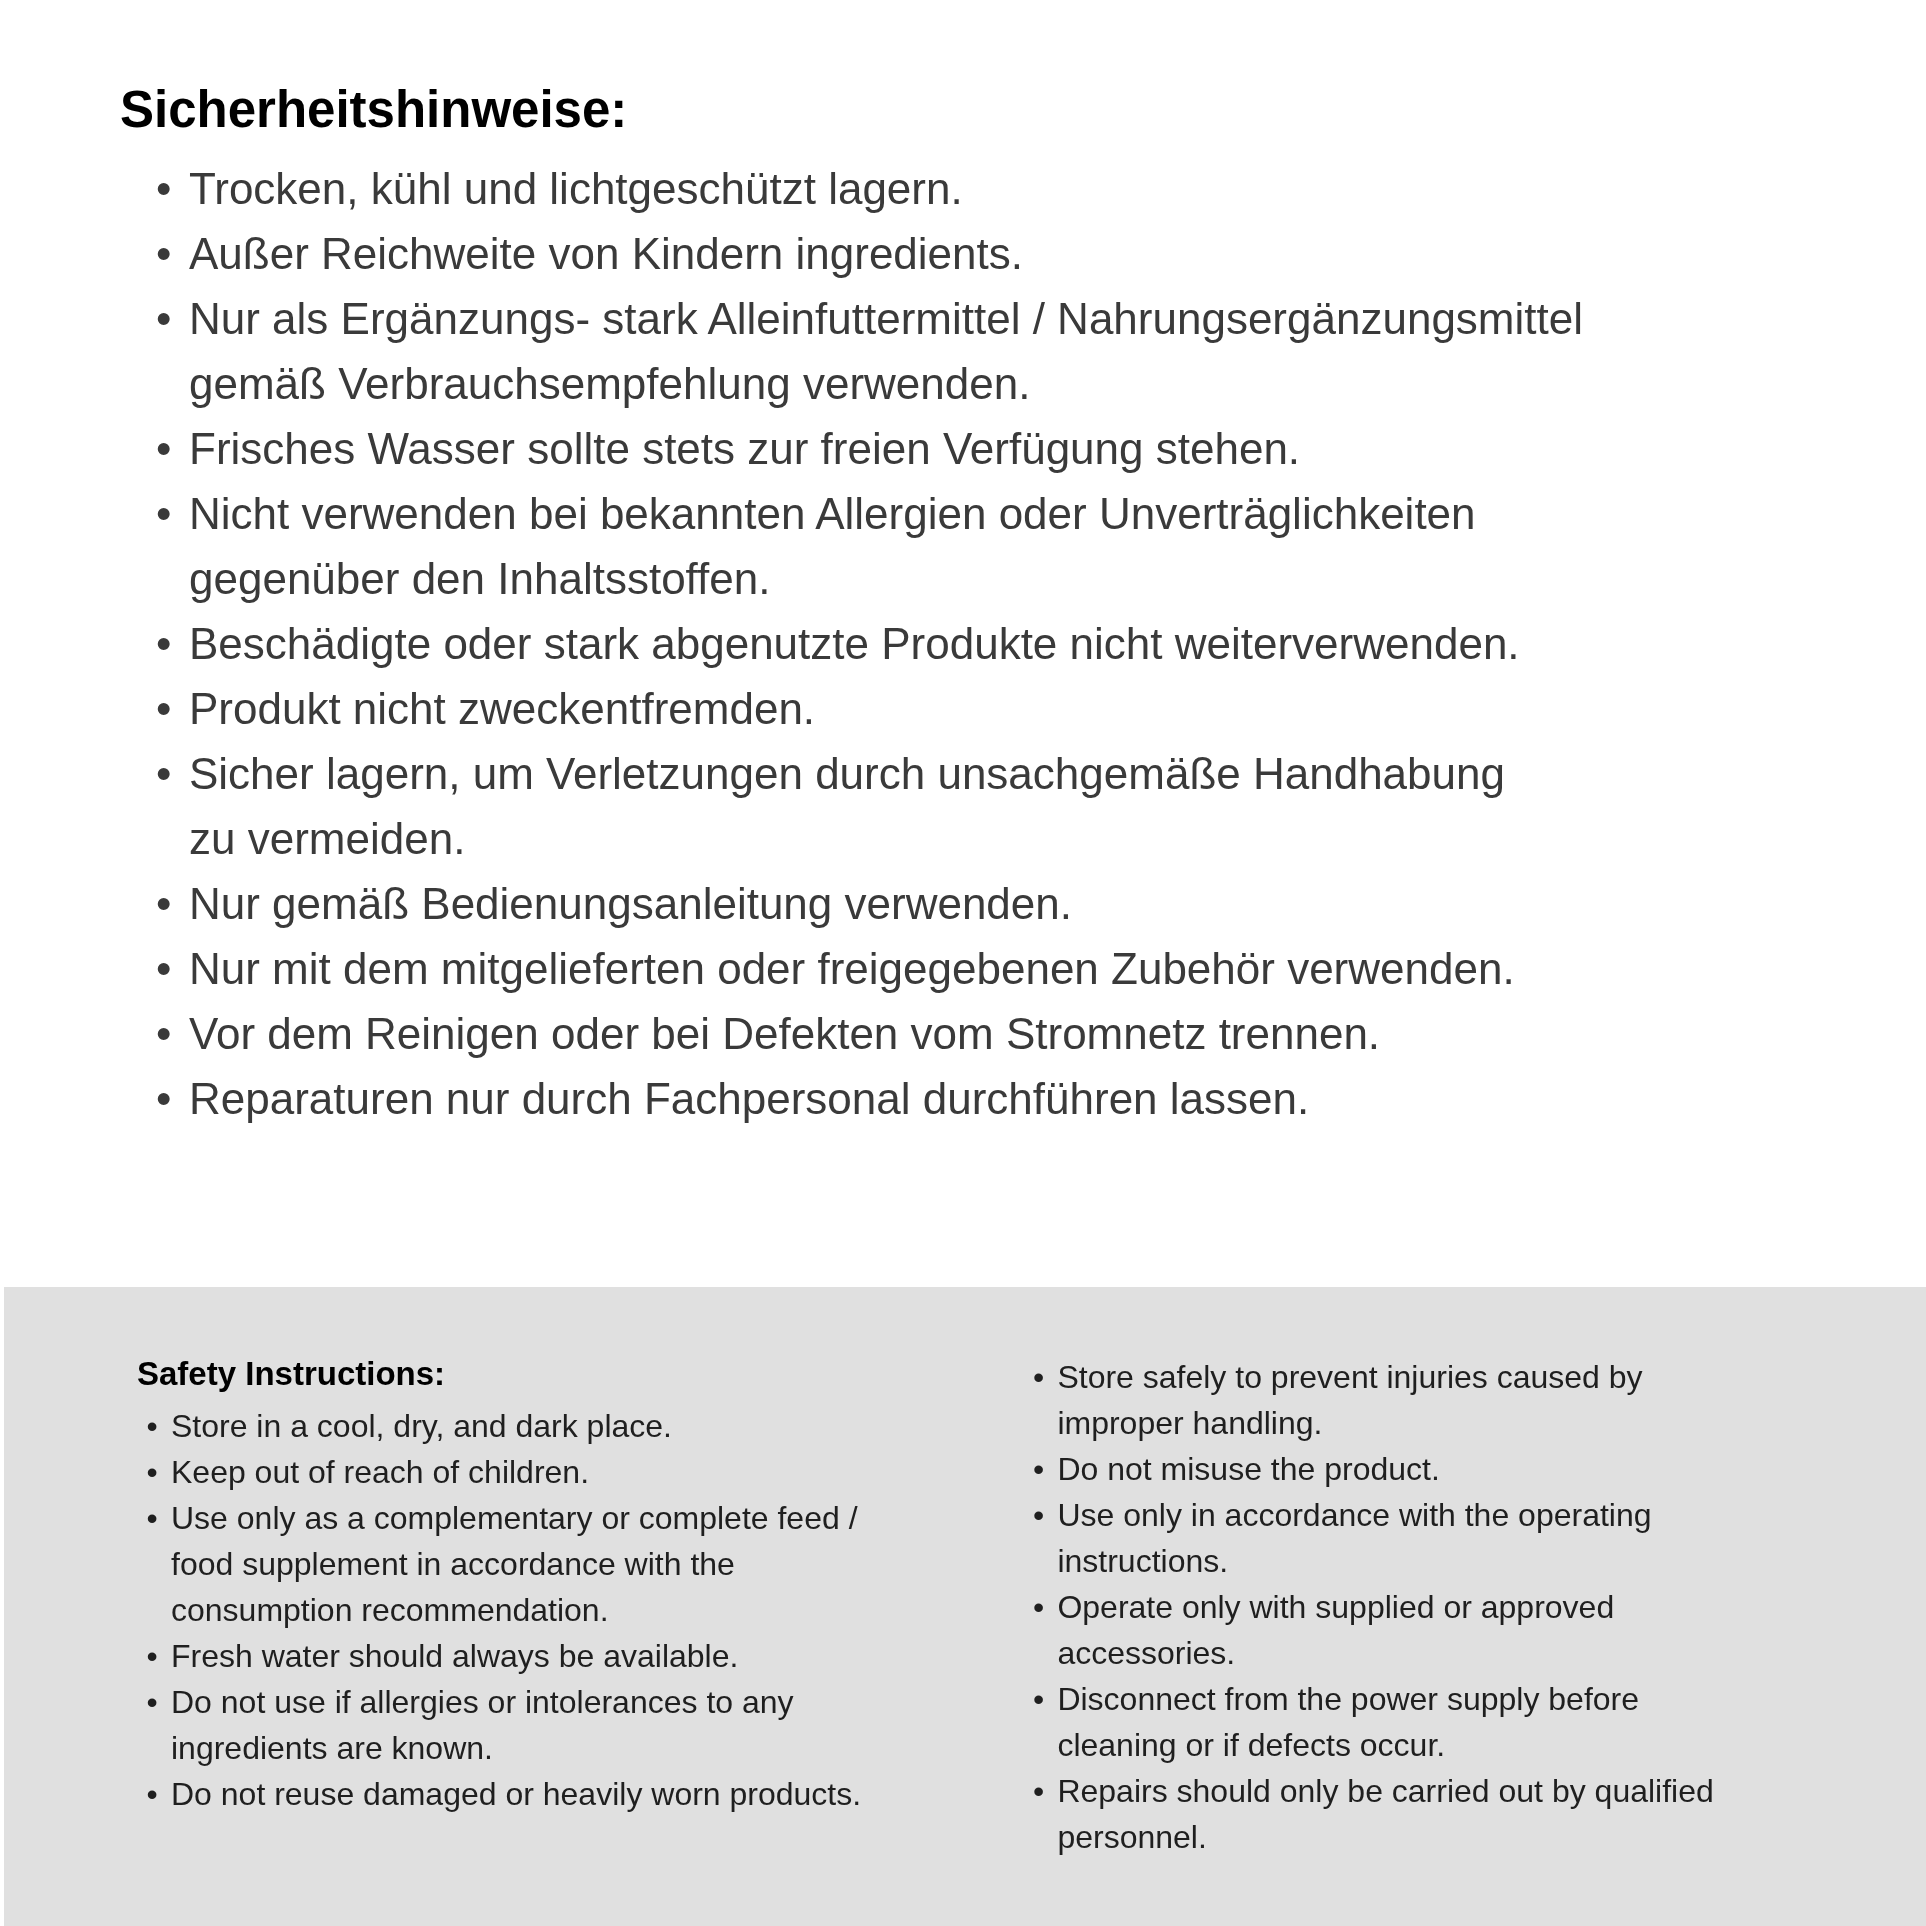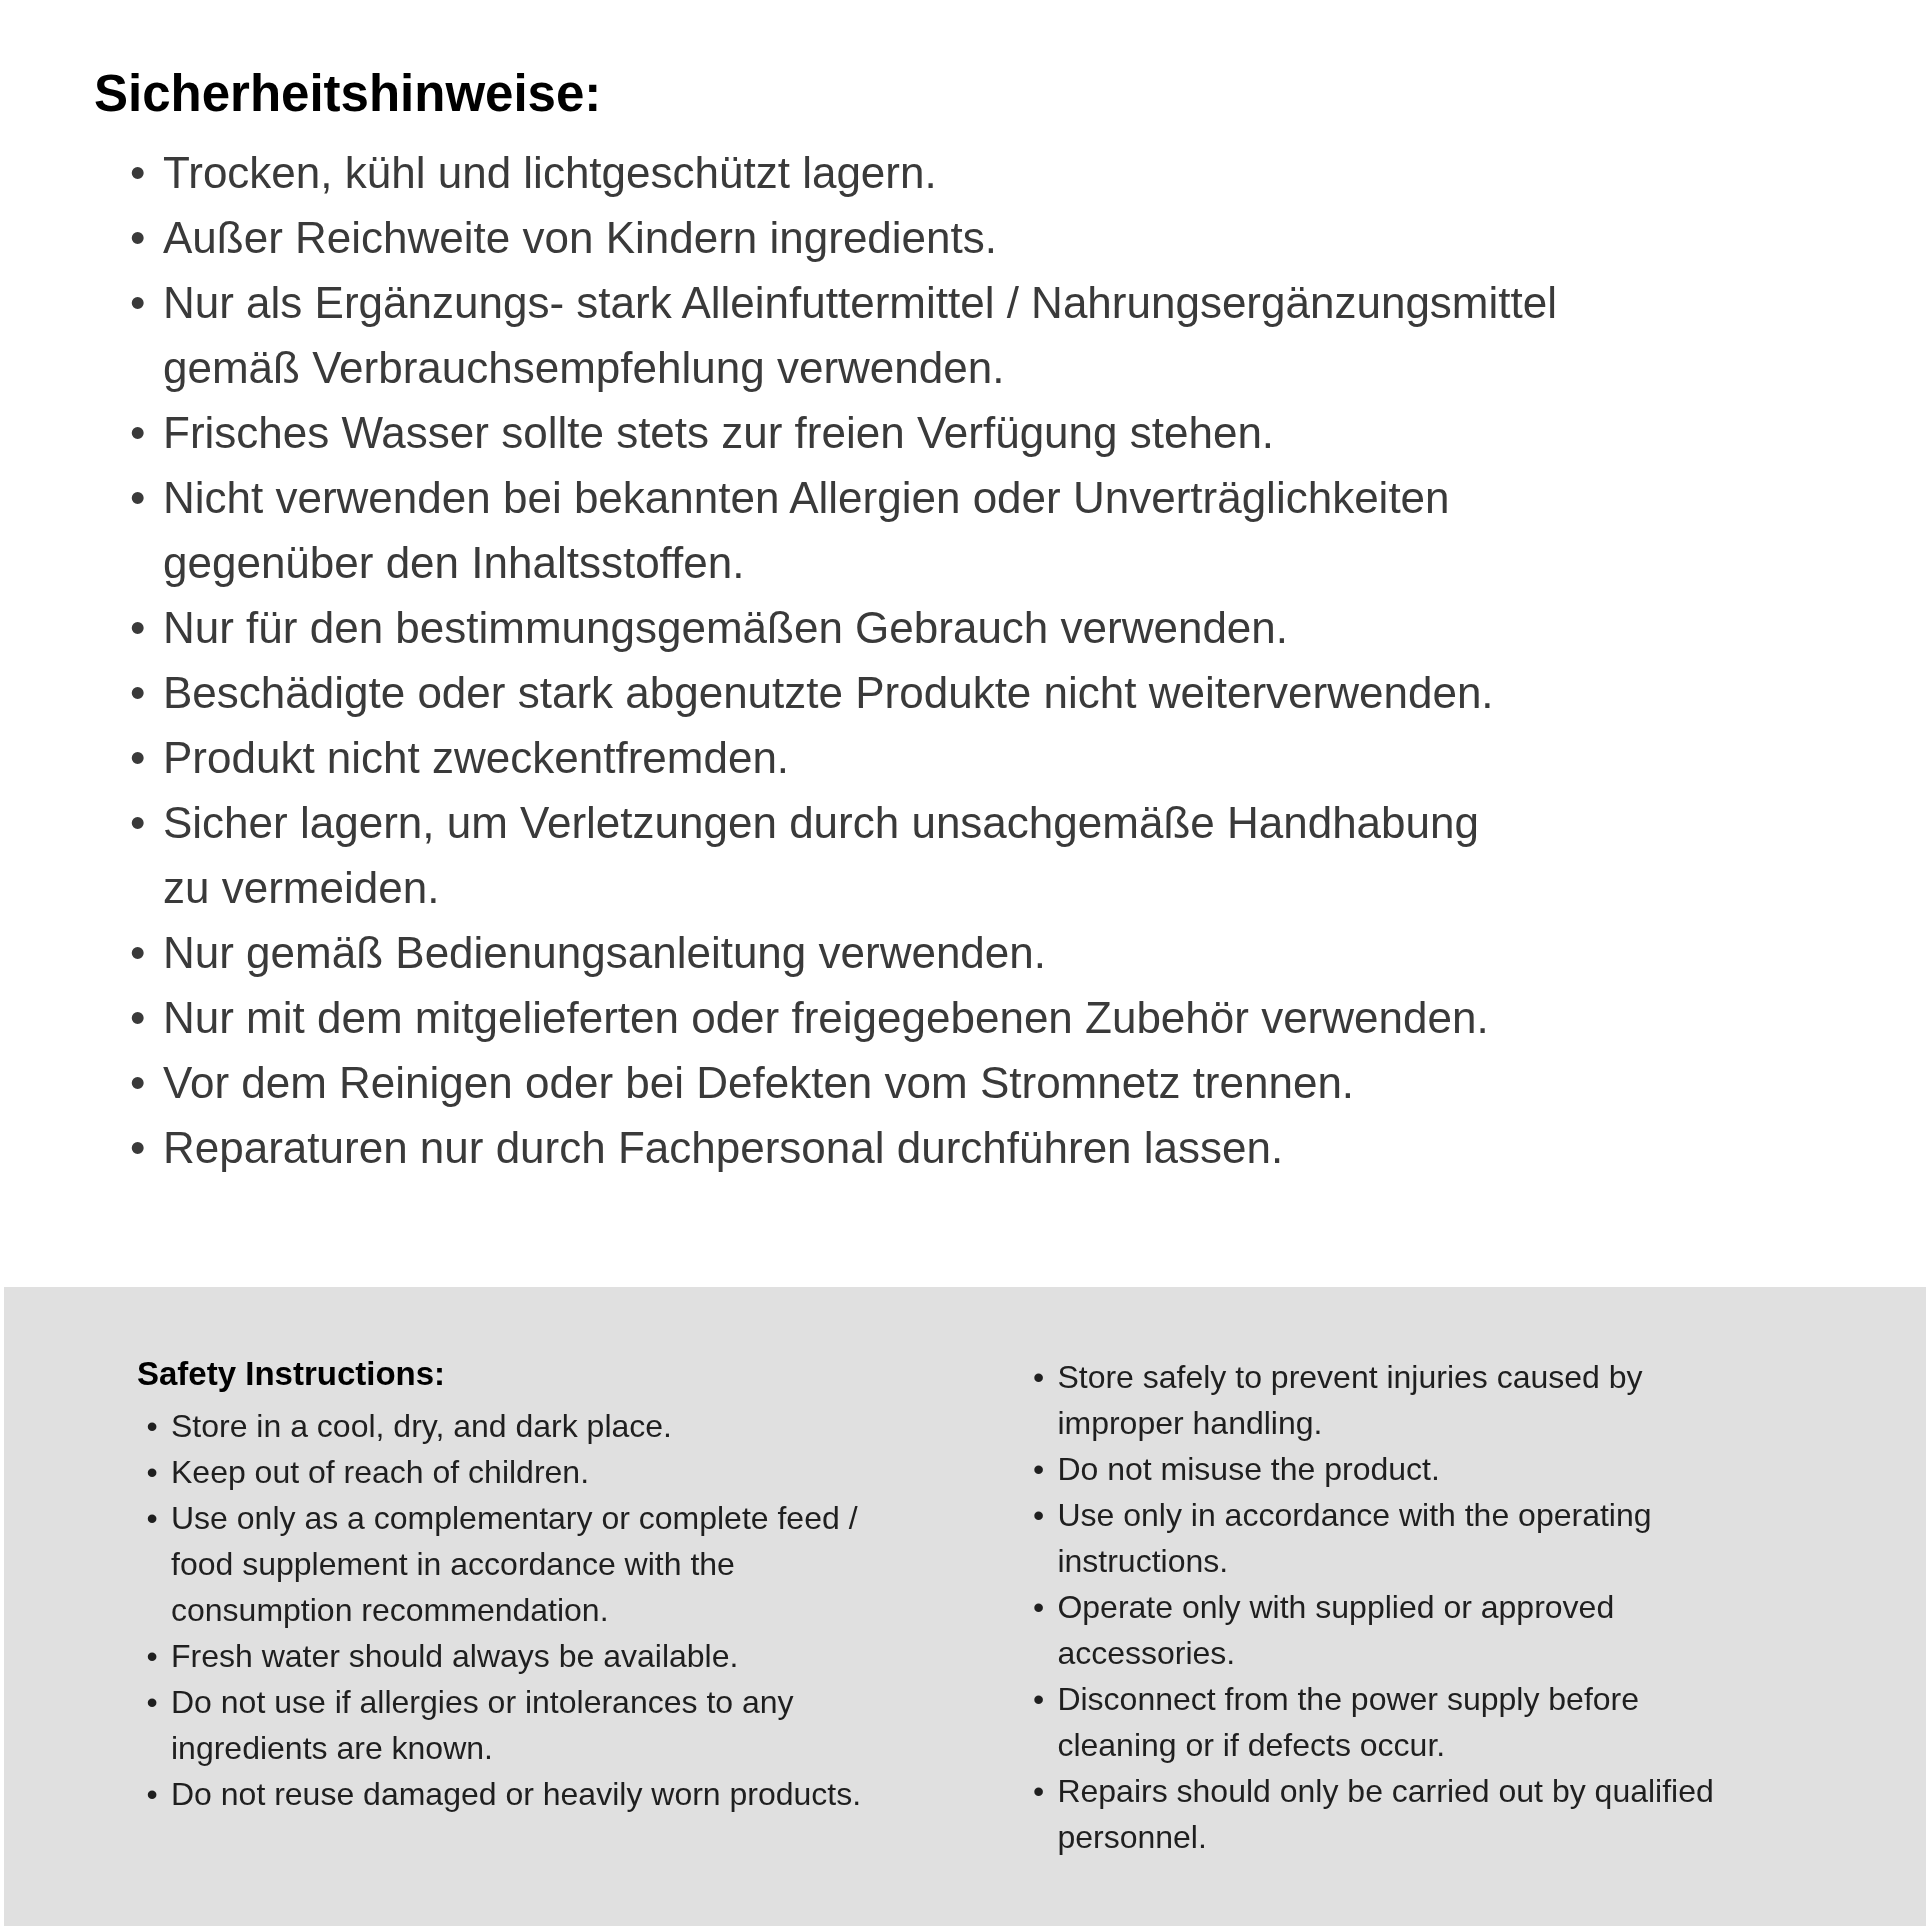--- a/index.html
+++ b/index.html
@@ -23,8 +23,8 @@
 
   
   .de-section{
-    position:absolute;top:0;left:0;right:0;
-    padding:64px 96px 0 94px;
+    position:absolute;top:16px;left:0;right:0;
+    padding:64px 96px 0 120px;
   }
   .de-title{
     font-size:51px;line-height:59px;font-weight:700;

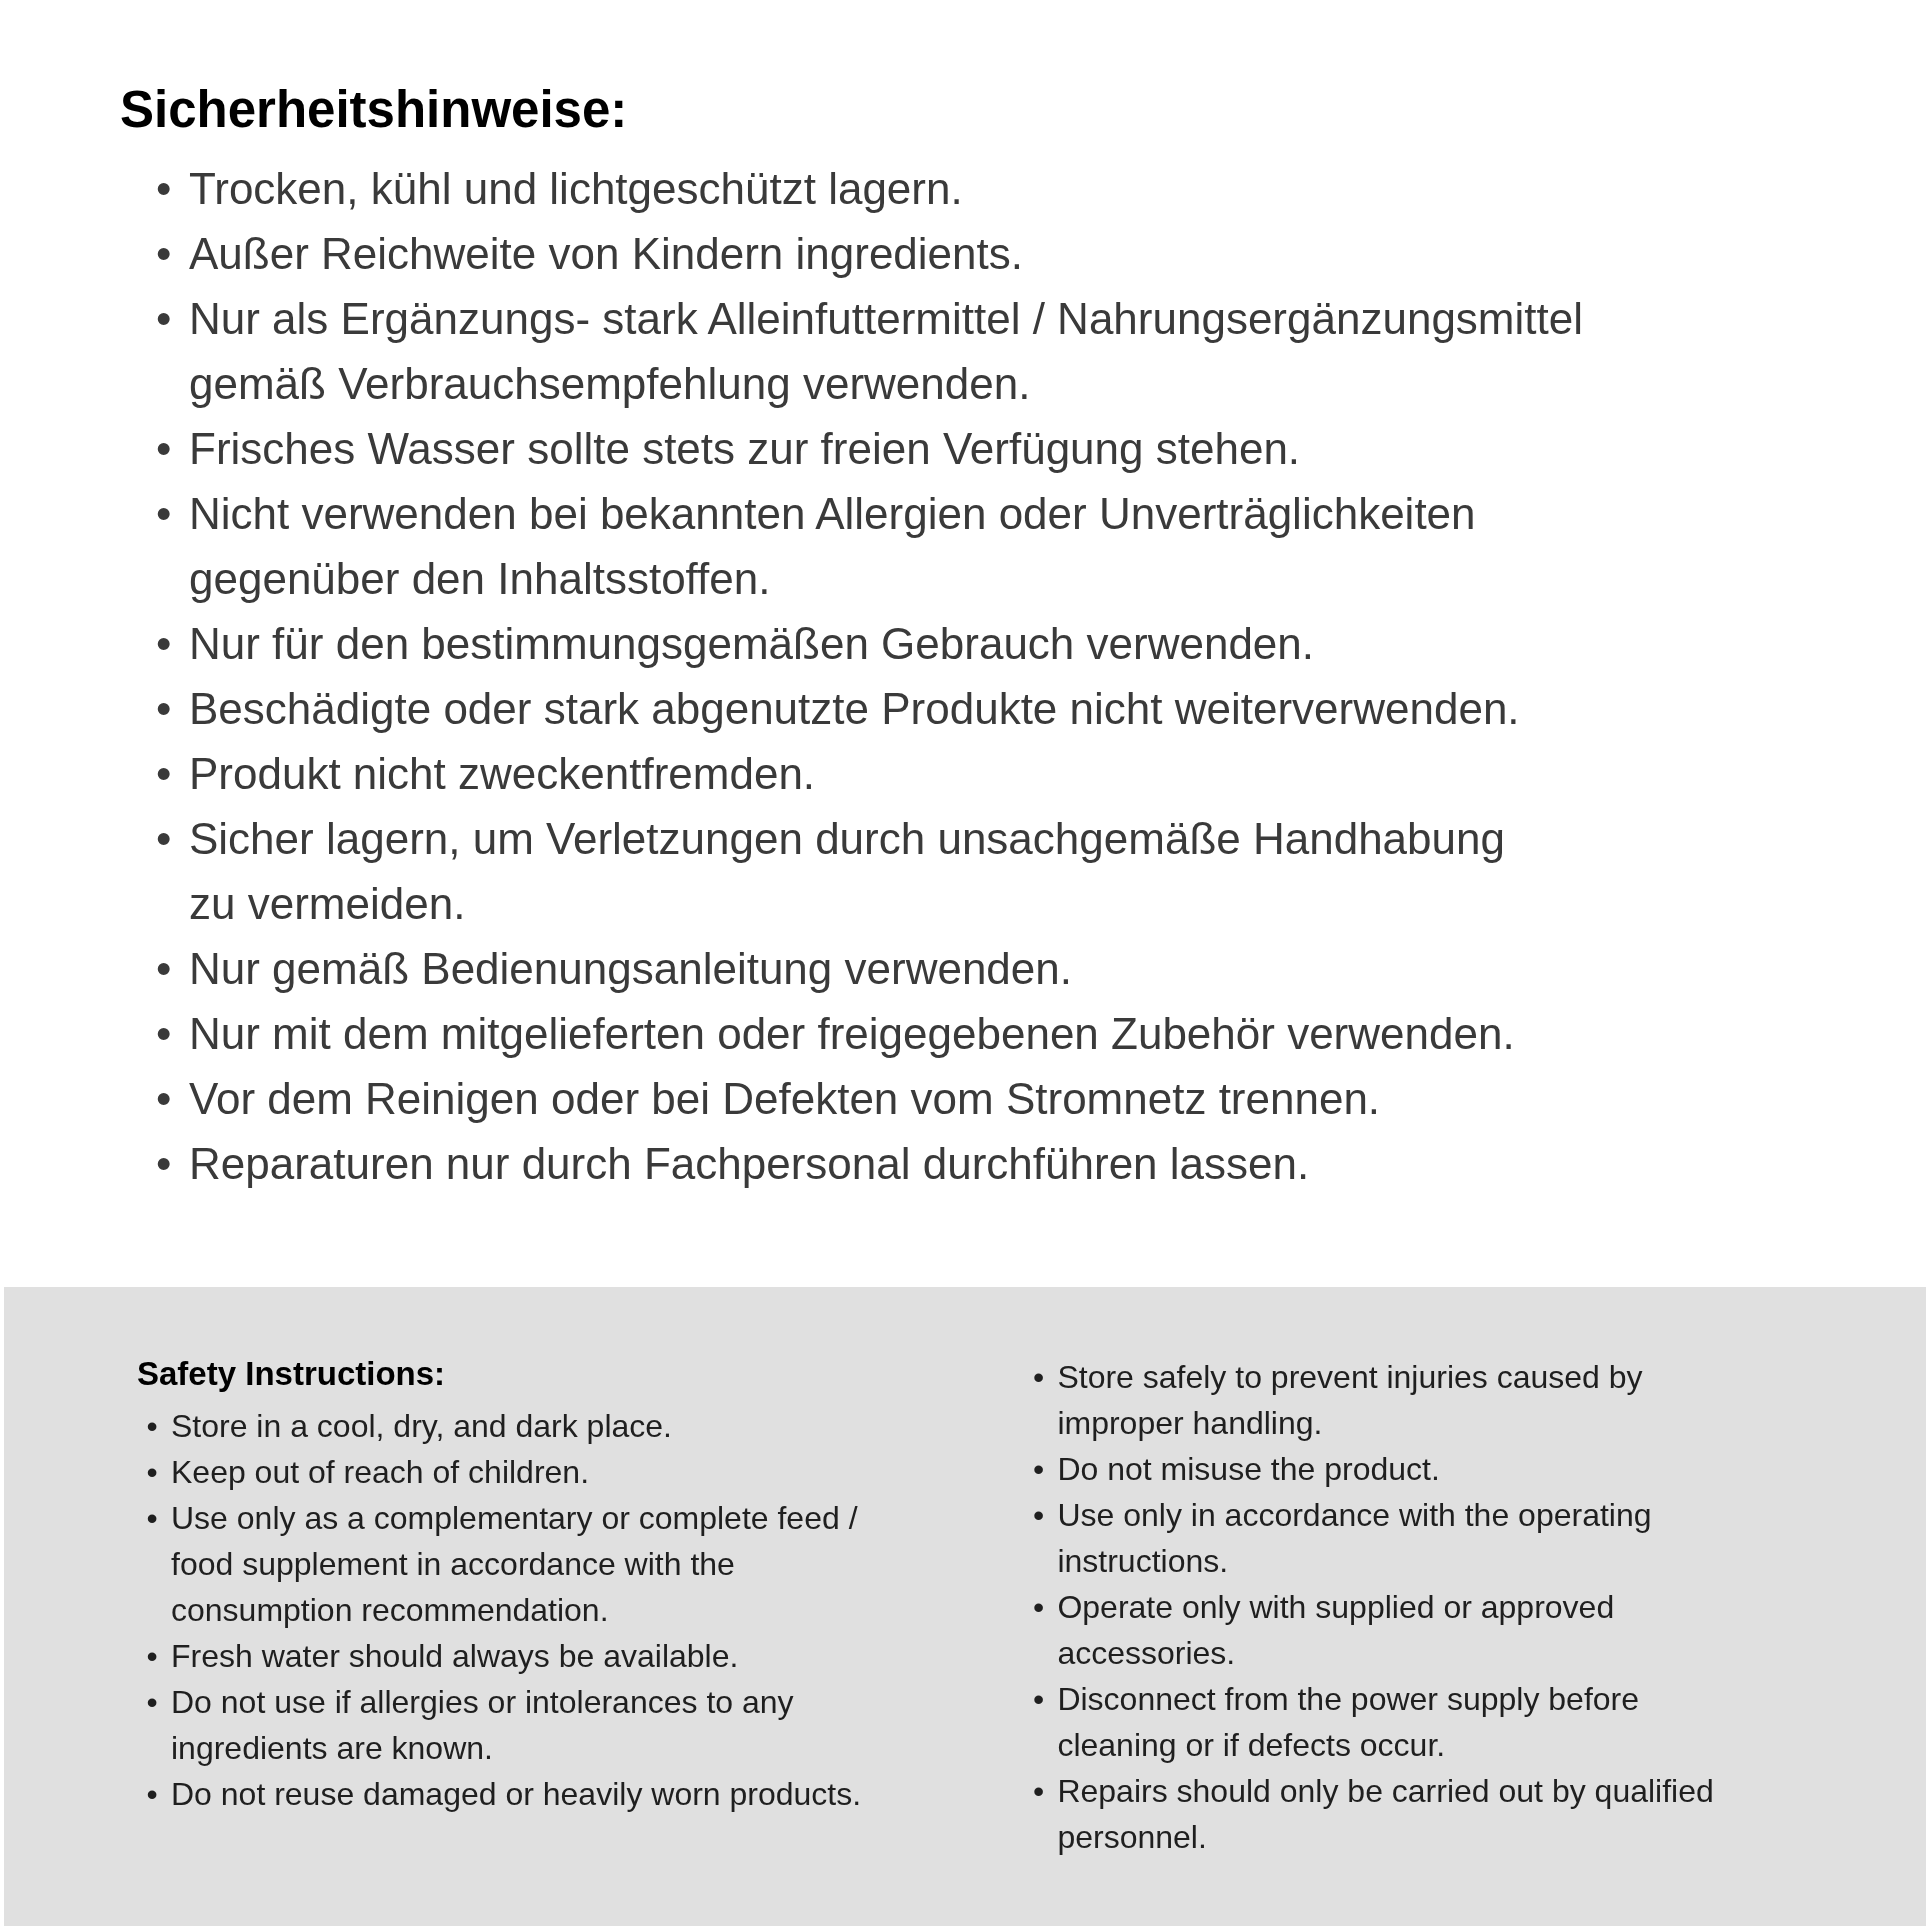--- a/index.html
+++ b/index.html
@@ -81,7 +81,6 @@
       <li>Frisches Wasser sollte stets zur freien Verfügung stehen.</li>
       <li>Nicht verwenden bei bekannten Allergien oder Unverträglichkeiten
 gegenüber den Inhaltsstoffen.</li>
-      <li>Nur für den bestimmungsgemäßen Gebrauch verwenden.</li>
       <li>Beschädigte oder stark abgenutzte Produkte nicht weiterverwenden.</li>
       <li>Produkt nicht zweckentfremden.</li>
       <li>Sicher lagern, um Verletzungen durch unsachgemäße Handhabung

